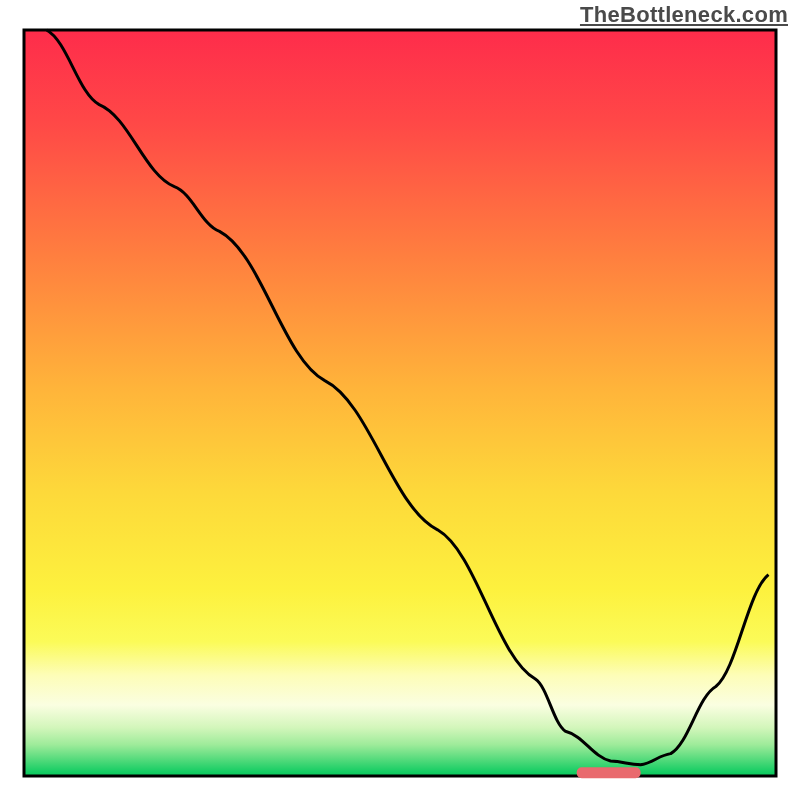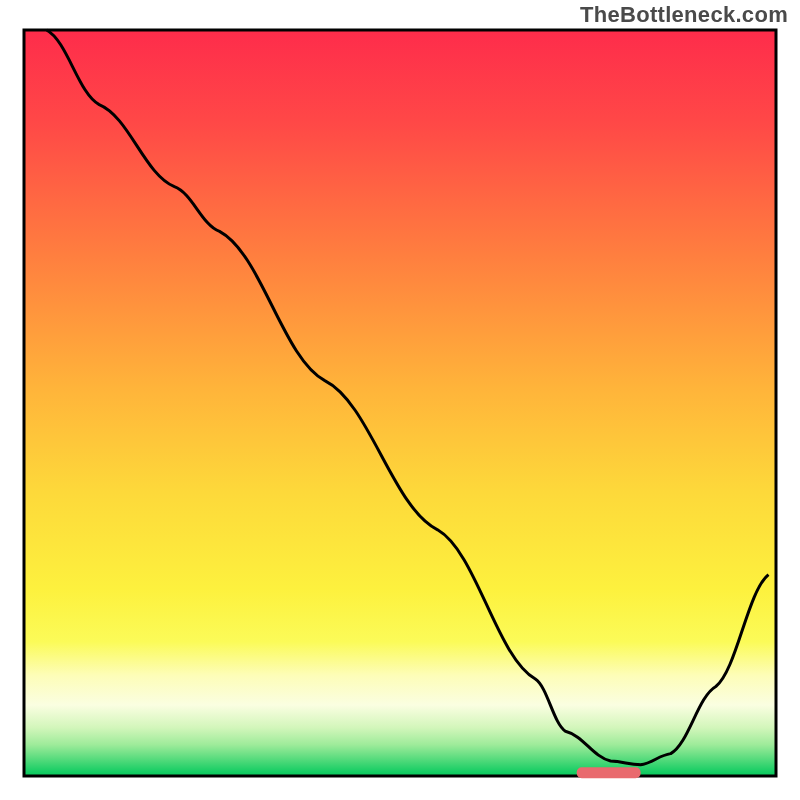--- a/index.html
+++ b/index.html
@@ -23,6 +23,7 @@
     font-weight: 600;
     color: #4a4a4a;
     letter-spacing: 0.3px;
+    text-decoration: underline;
   }
   svg {
     display: block;

